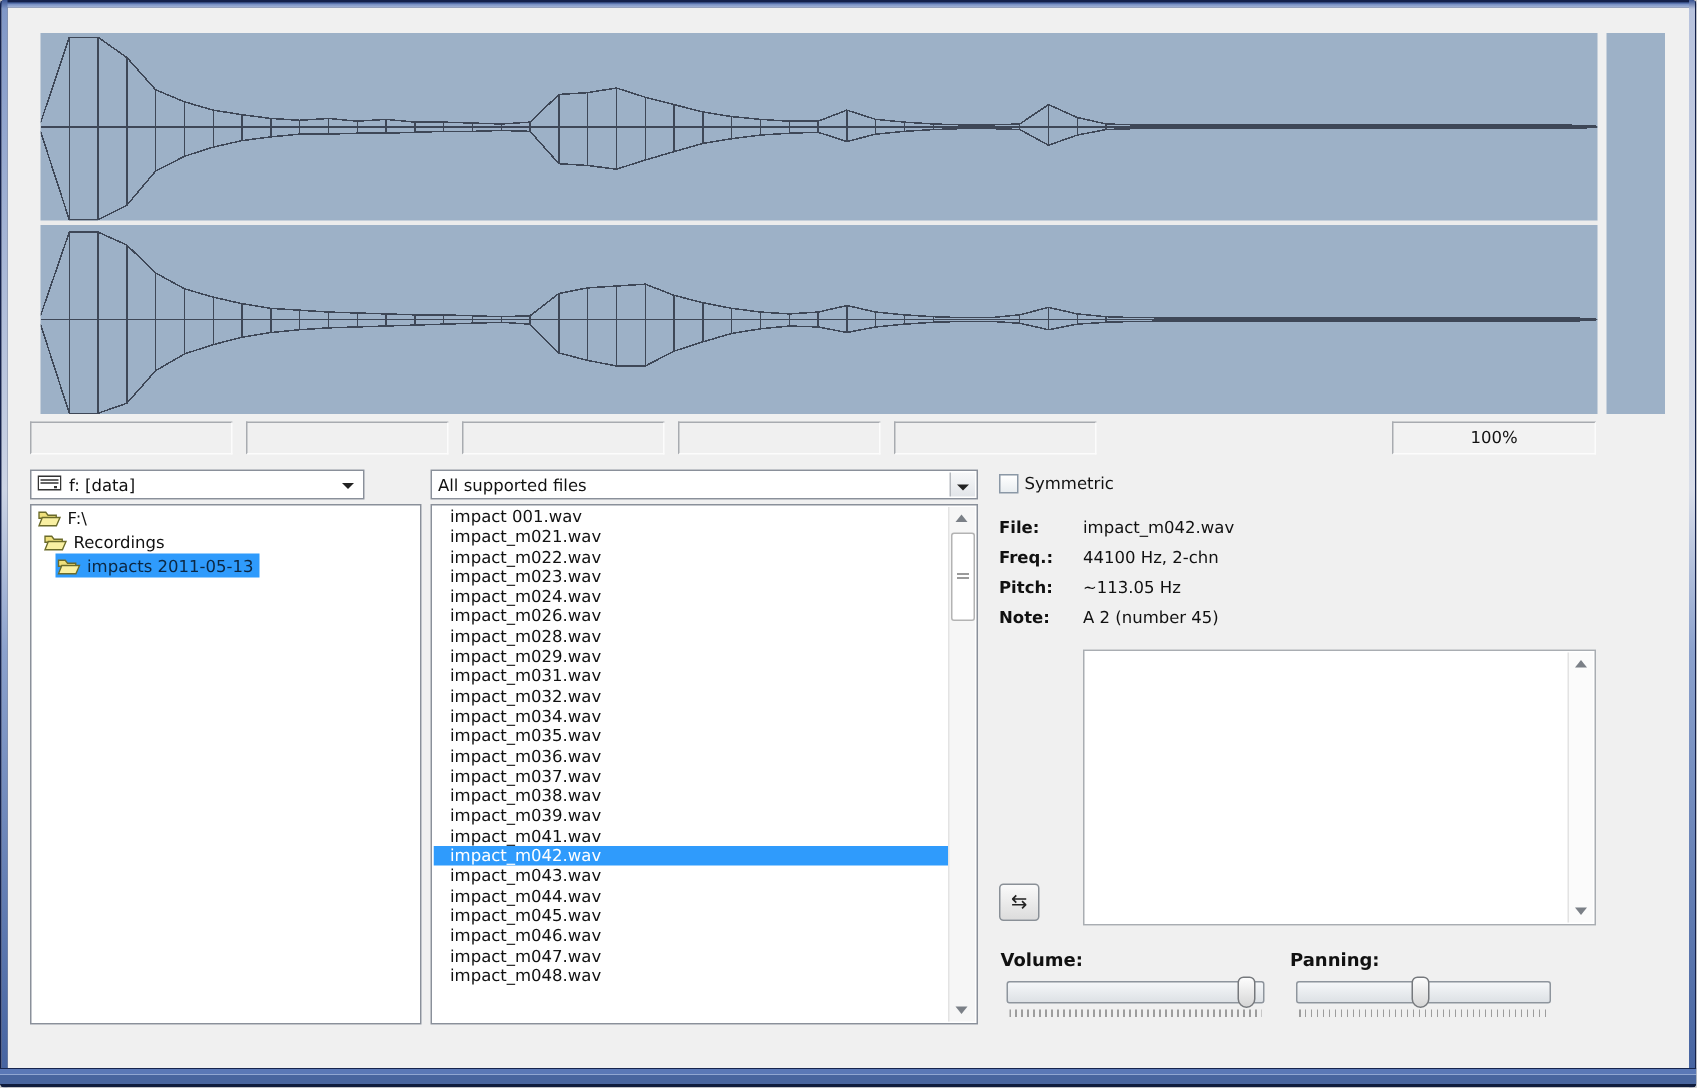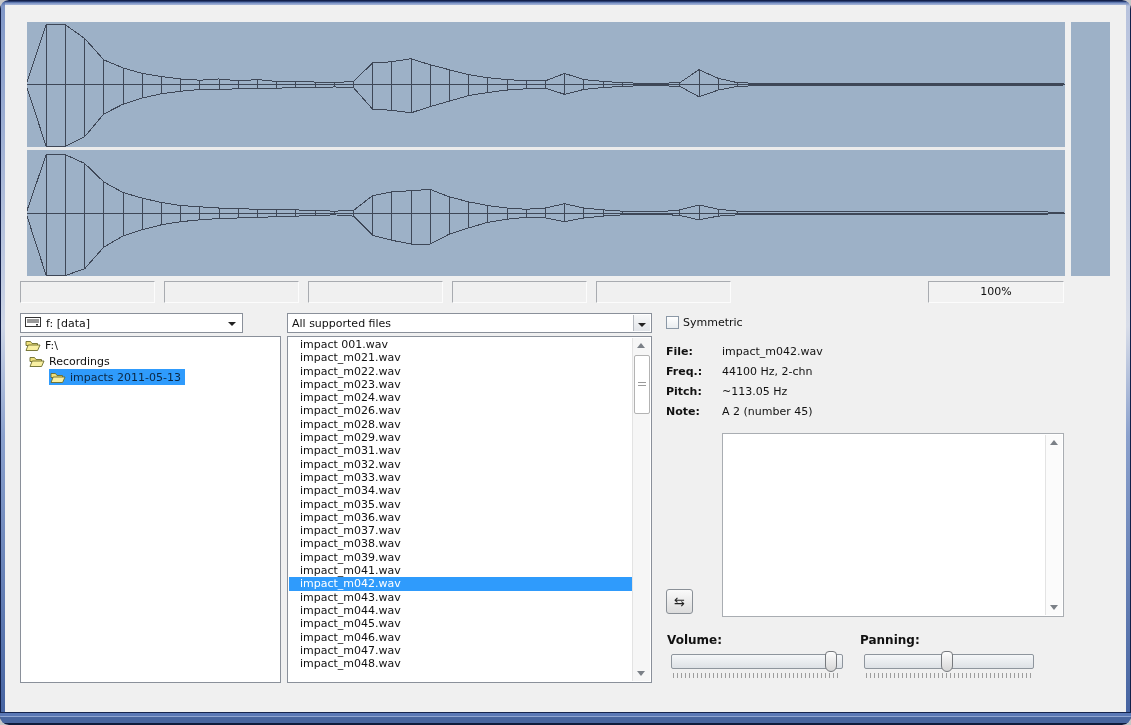--- a/index.html
+++ b/index.html
@@ -6,7 +6,7 @@
   #window{
     position:relative;width:1131px;height:725px;background:#f0f0f0;
     font-family:"DejaVu Sans","Liberation Sans",sans-serif;font-size:11px;color:#111;
-    border-radius:9px;overflow:hidden;
+    border-radius:3px;overflow:hidden;
   }
   
   .frame{position:absolute;z-index:50;pointer-events:none;}

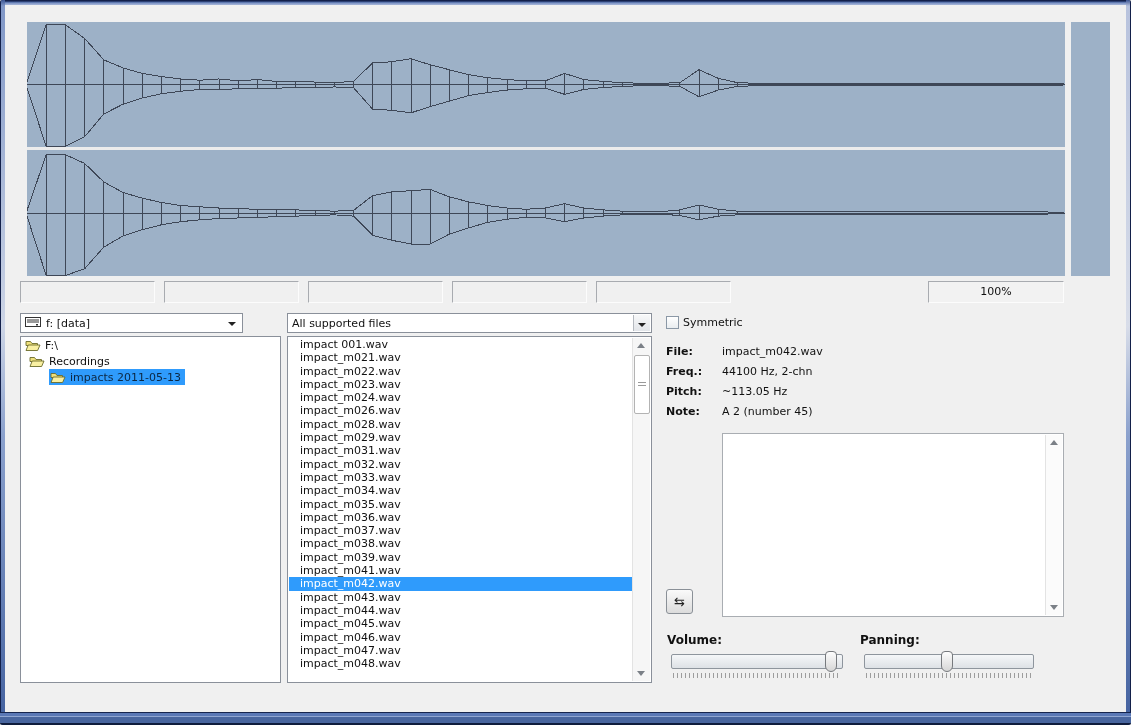--- a/index.html
+++ b/index.html
@@ -242,7 +242,7 @@
           <span>Recordings</span>
         </span>
       </div>
-      <div class="tree-row sel" style="padding-left: 28px;">
+      <div class="tree-row sel" style="padding-left: 16px;">
         <span class="tree-wrap">
           <span class="tree-ico">
             <svg width="16" height="13" viewBox="0 0 16 13">

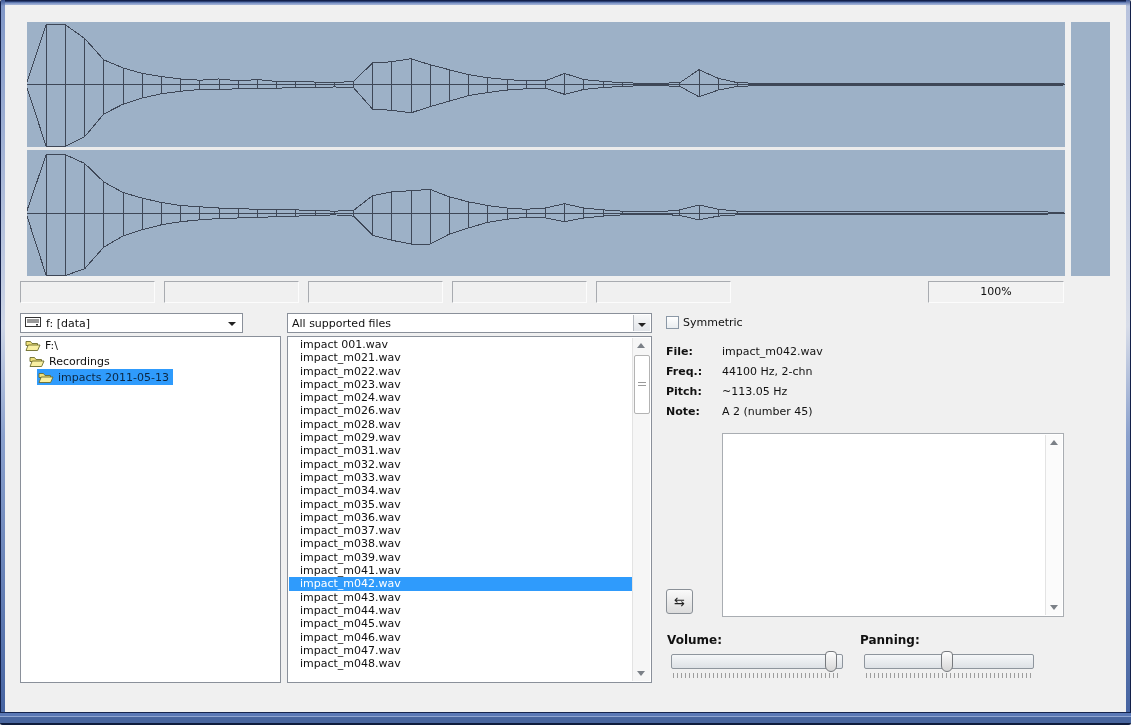--- a/index.html
+++ b/index.html
@@ -267,7 +267,6 @@
         <div class="list-row">impact_m029.wav</div>
         <div class="list-row">impact_m031.wav</div>
         <div class="list-row">impact_m032.wav</div>
-        <div class="list-row">impact_m033.wav</div>
         <div class="list-row">impact_m034.wav</div>
         <div class="list-row">impact_m035.wav</div>
         <div class="list-row">impact_m036.wav</div>

